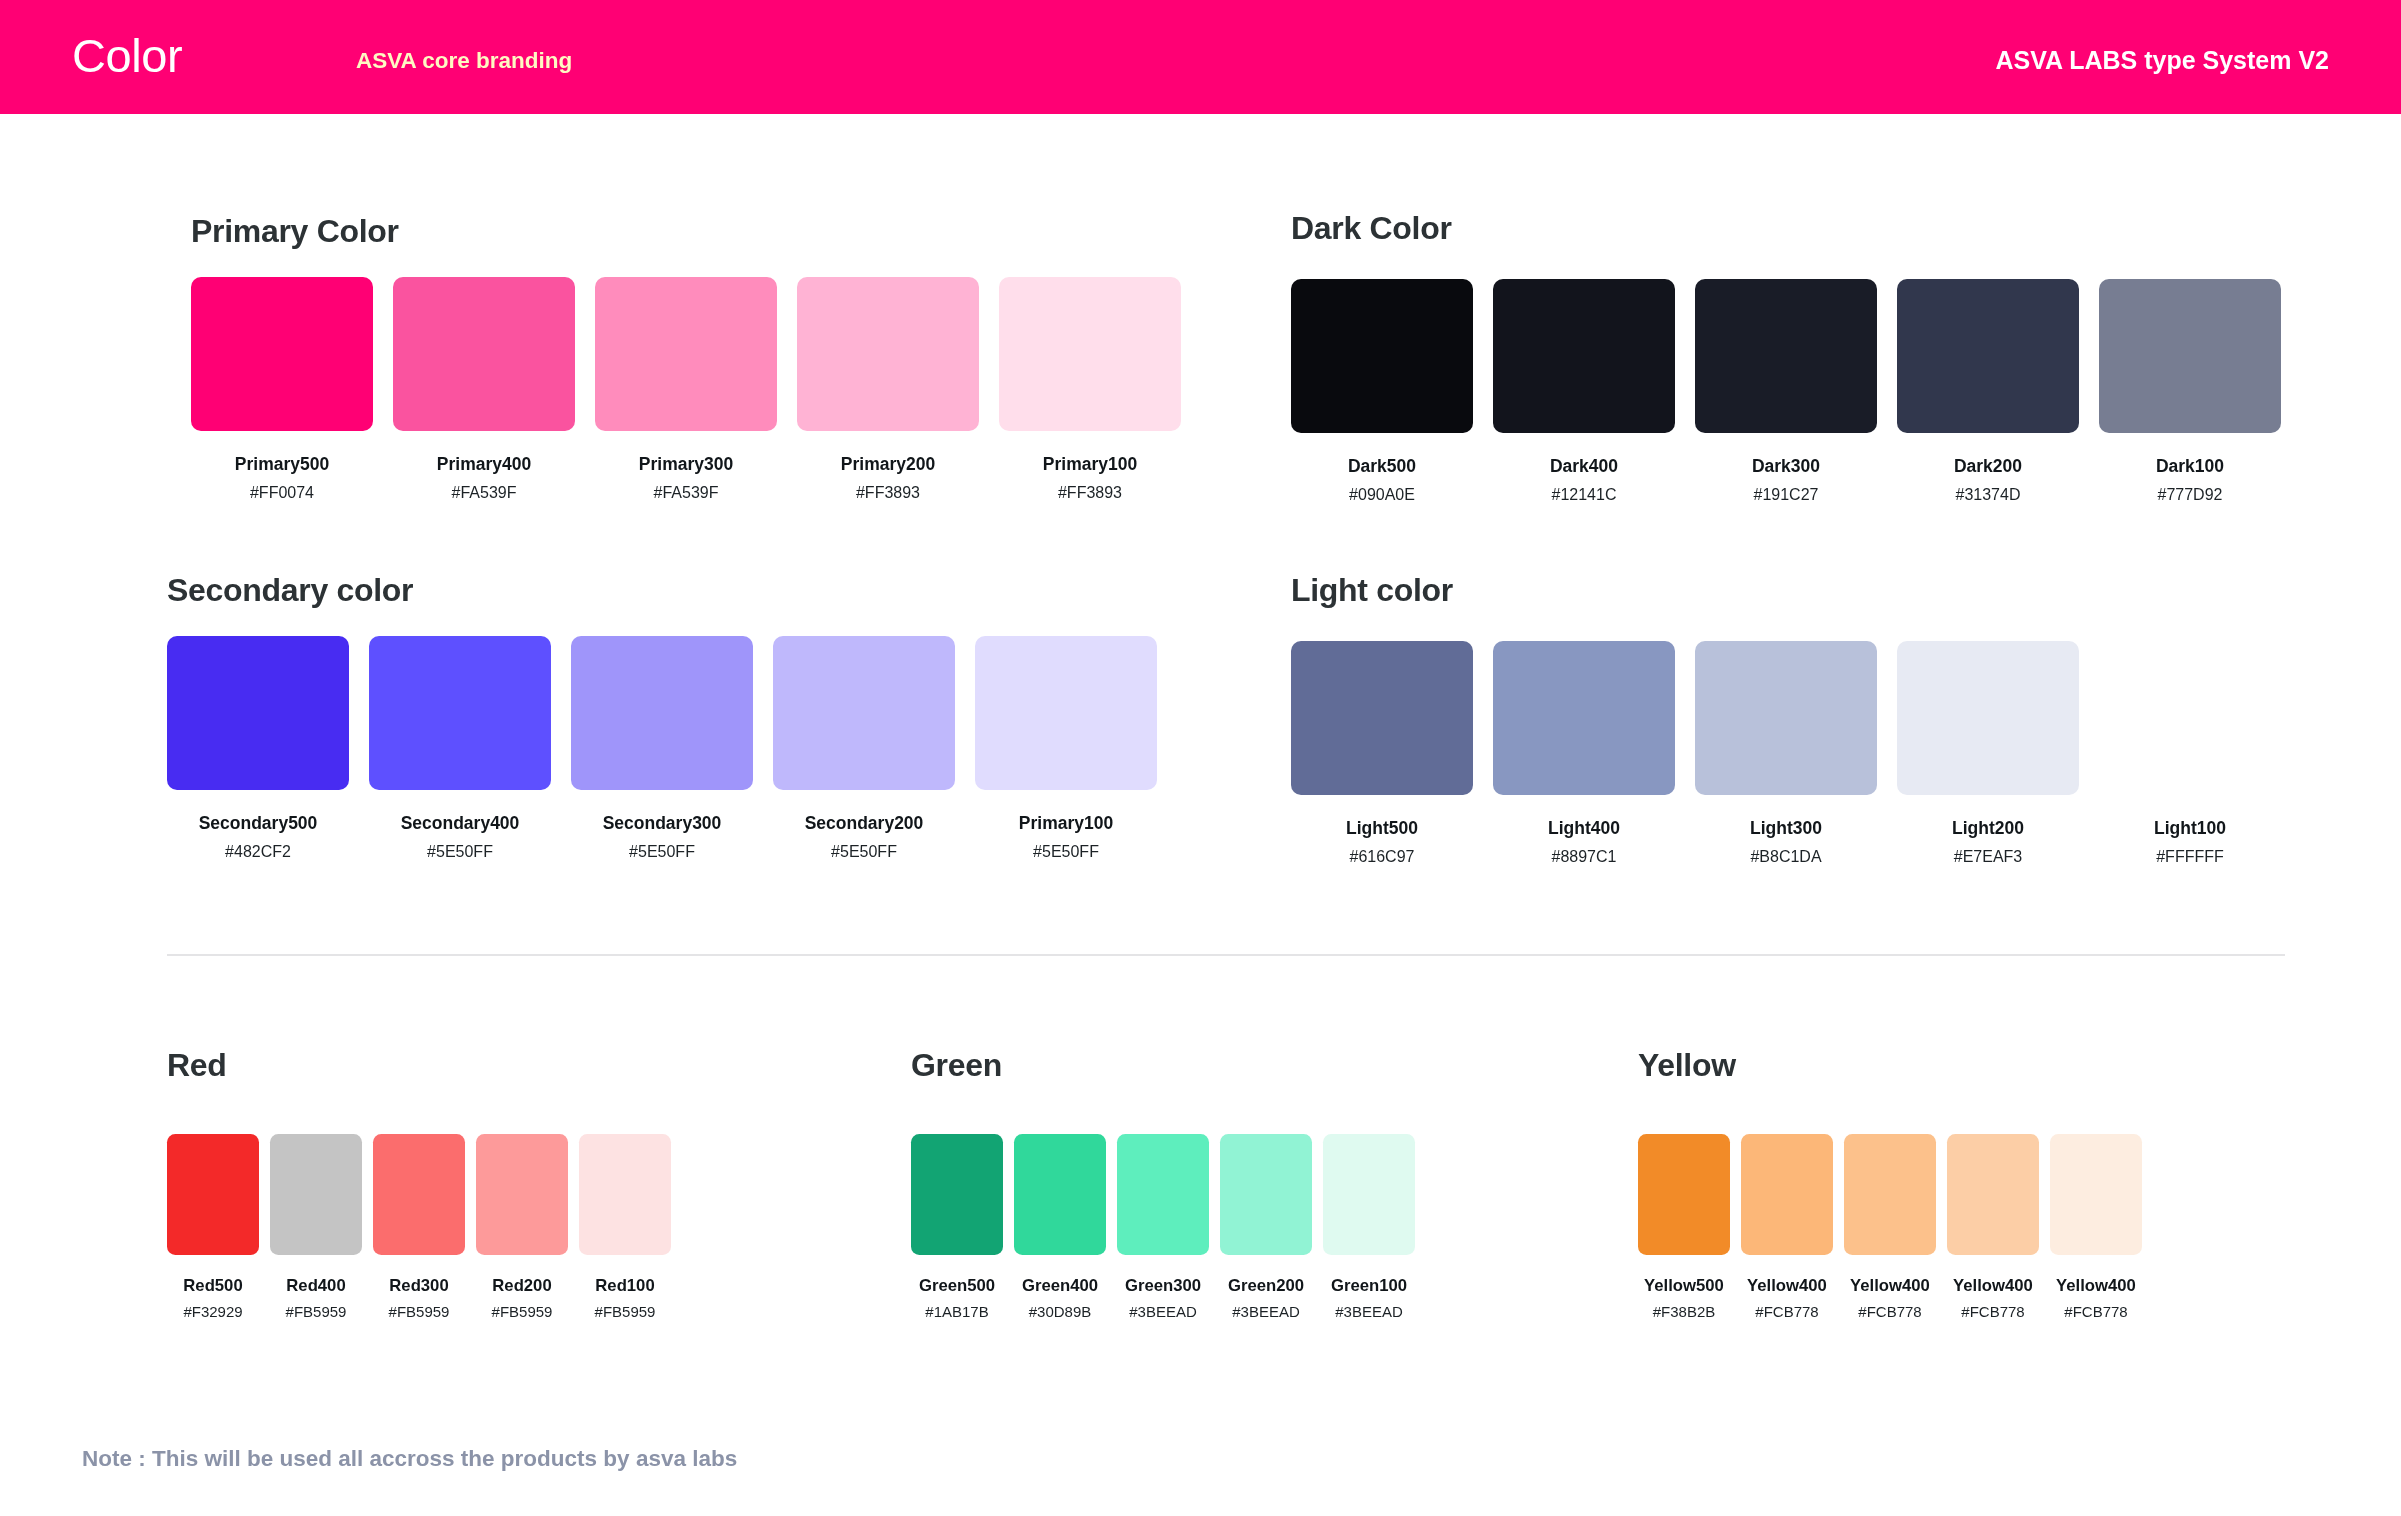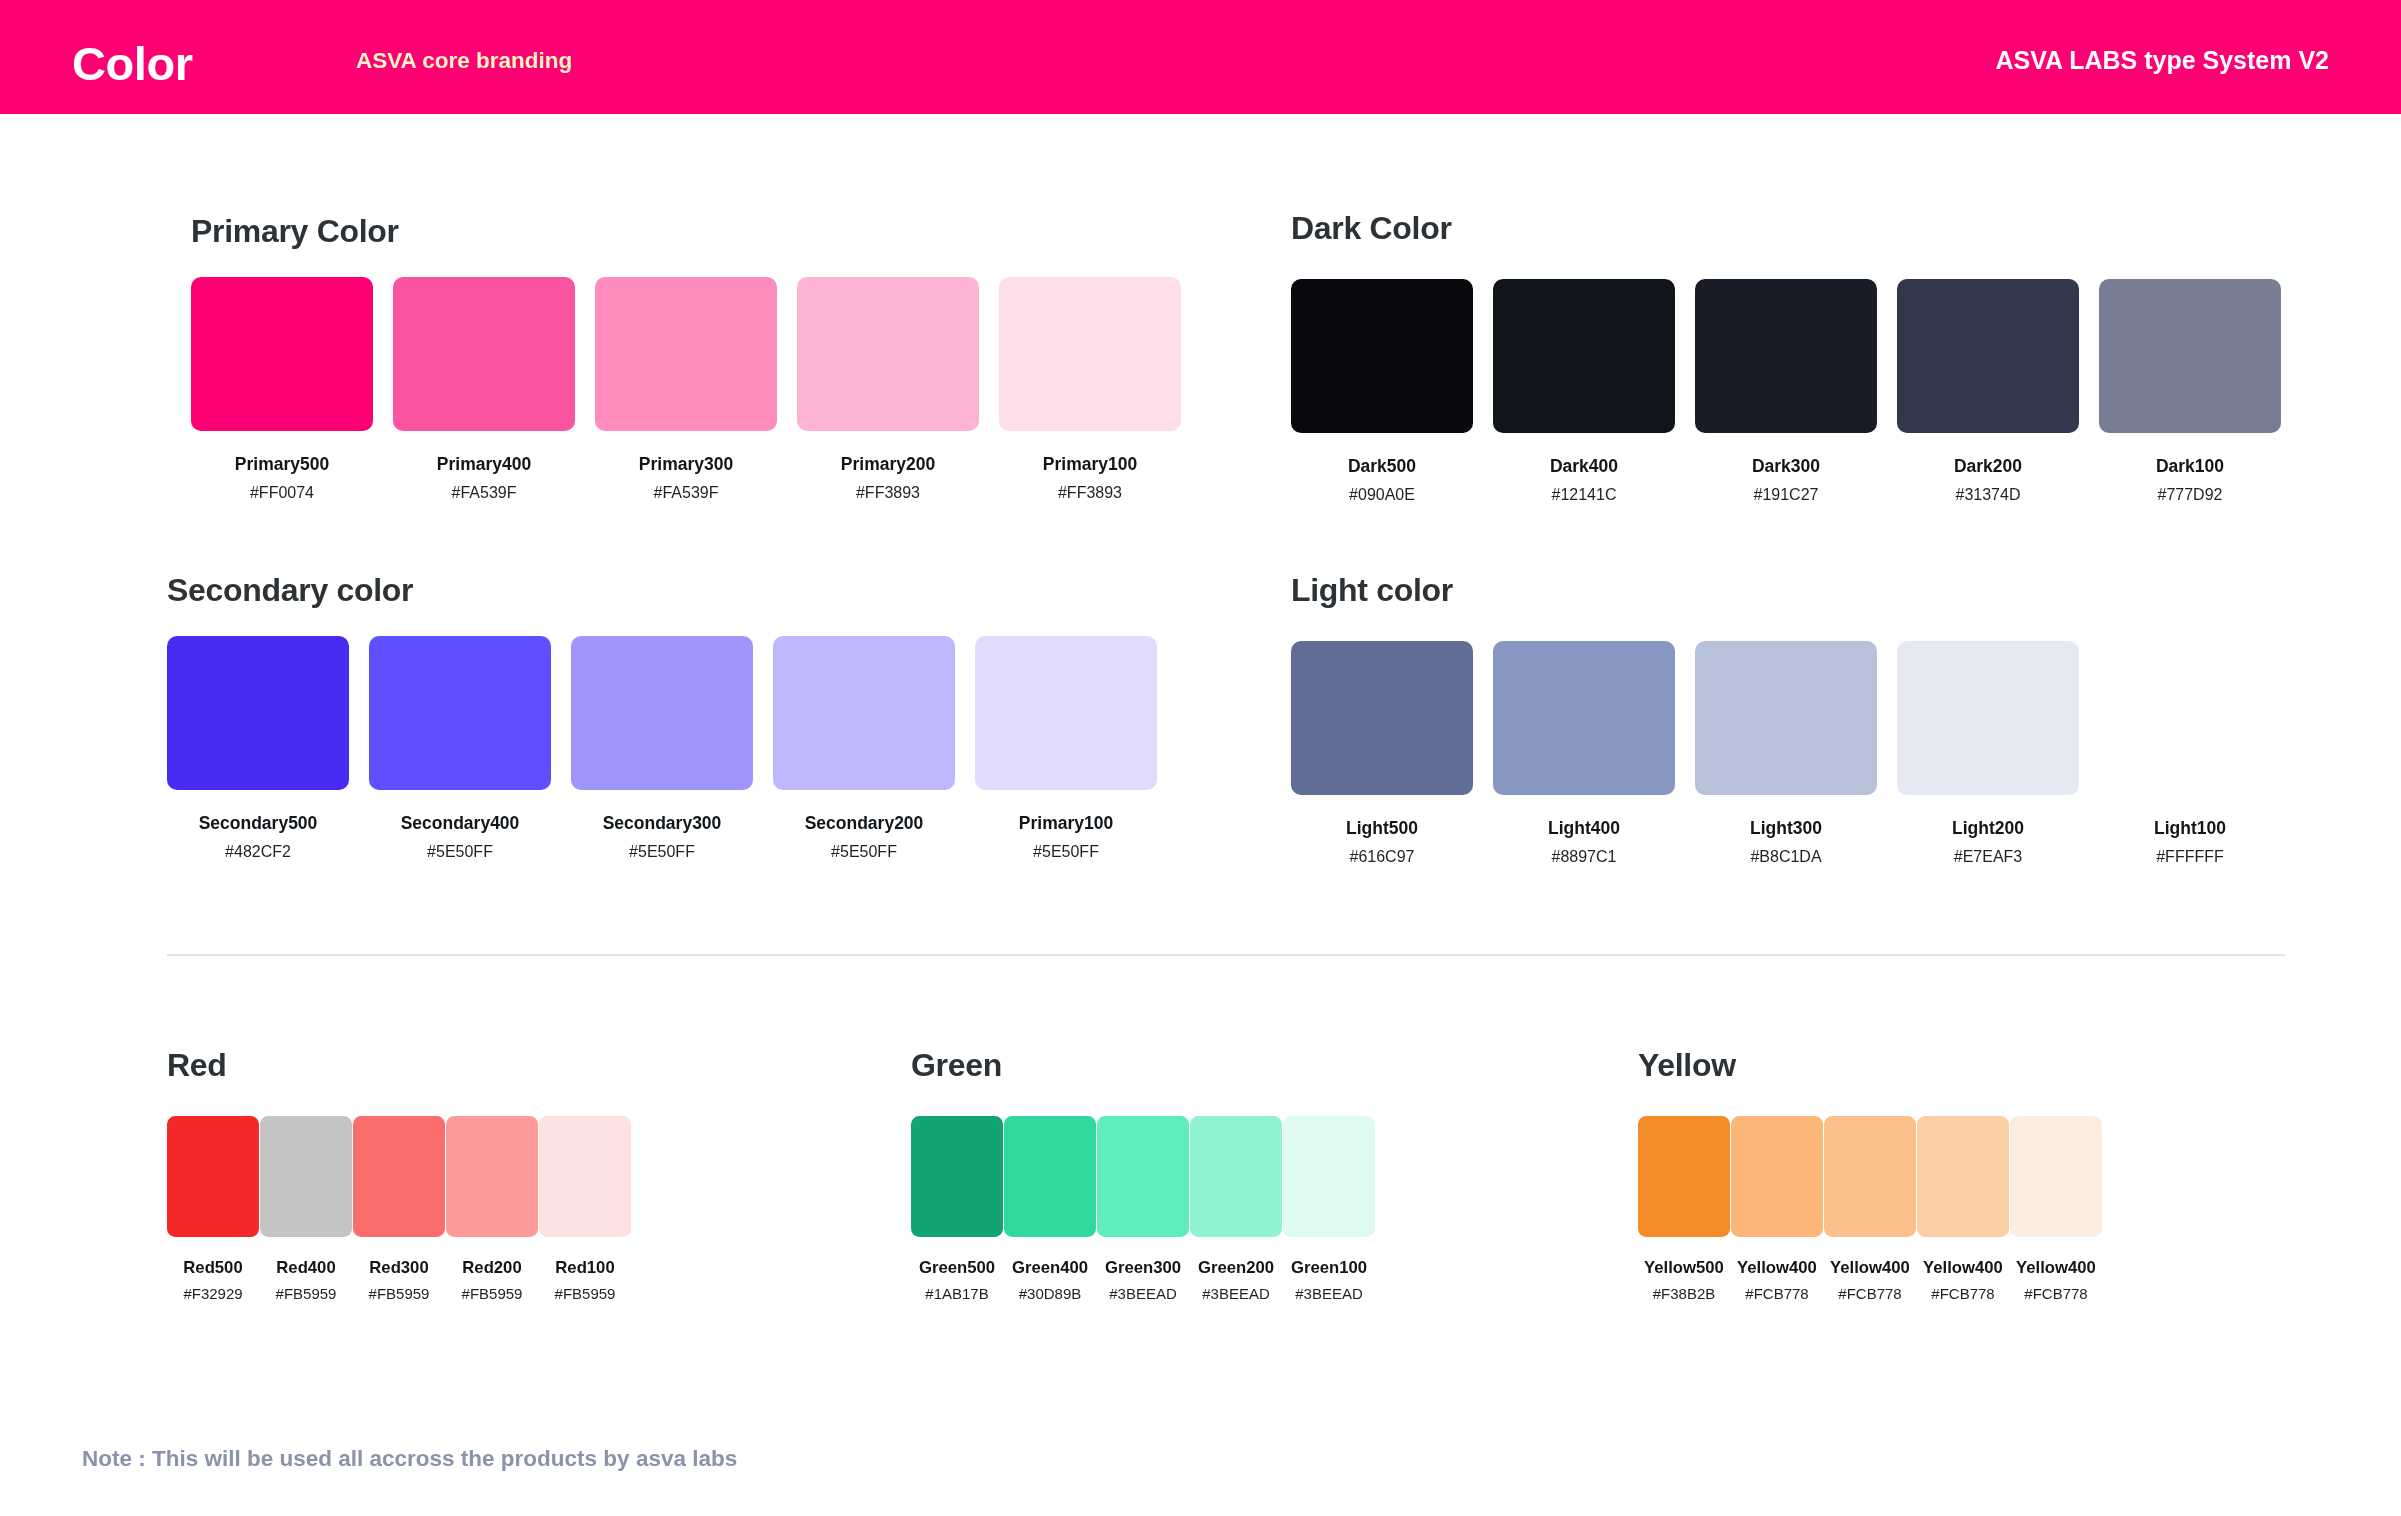--- a/index.html
+++ b/index.html
@@ -28,9 +28,9 @@
   .header-title {
     position: absolute;
     left: 72px;
-    top: 40px;
+    top: 32px;
     font-size: 47px;
-    font-weight: 700;
+    font-weight: 400;
     color: #ffffff;
     letter-spacing: -0.4px;
     line-height: 1;

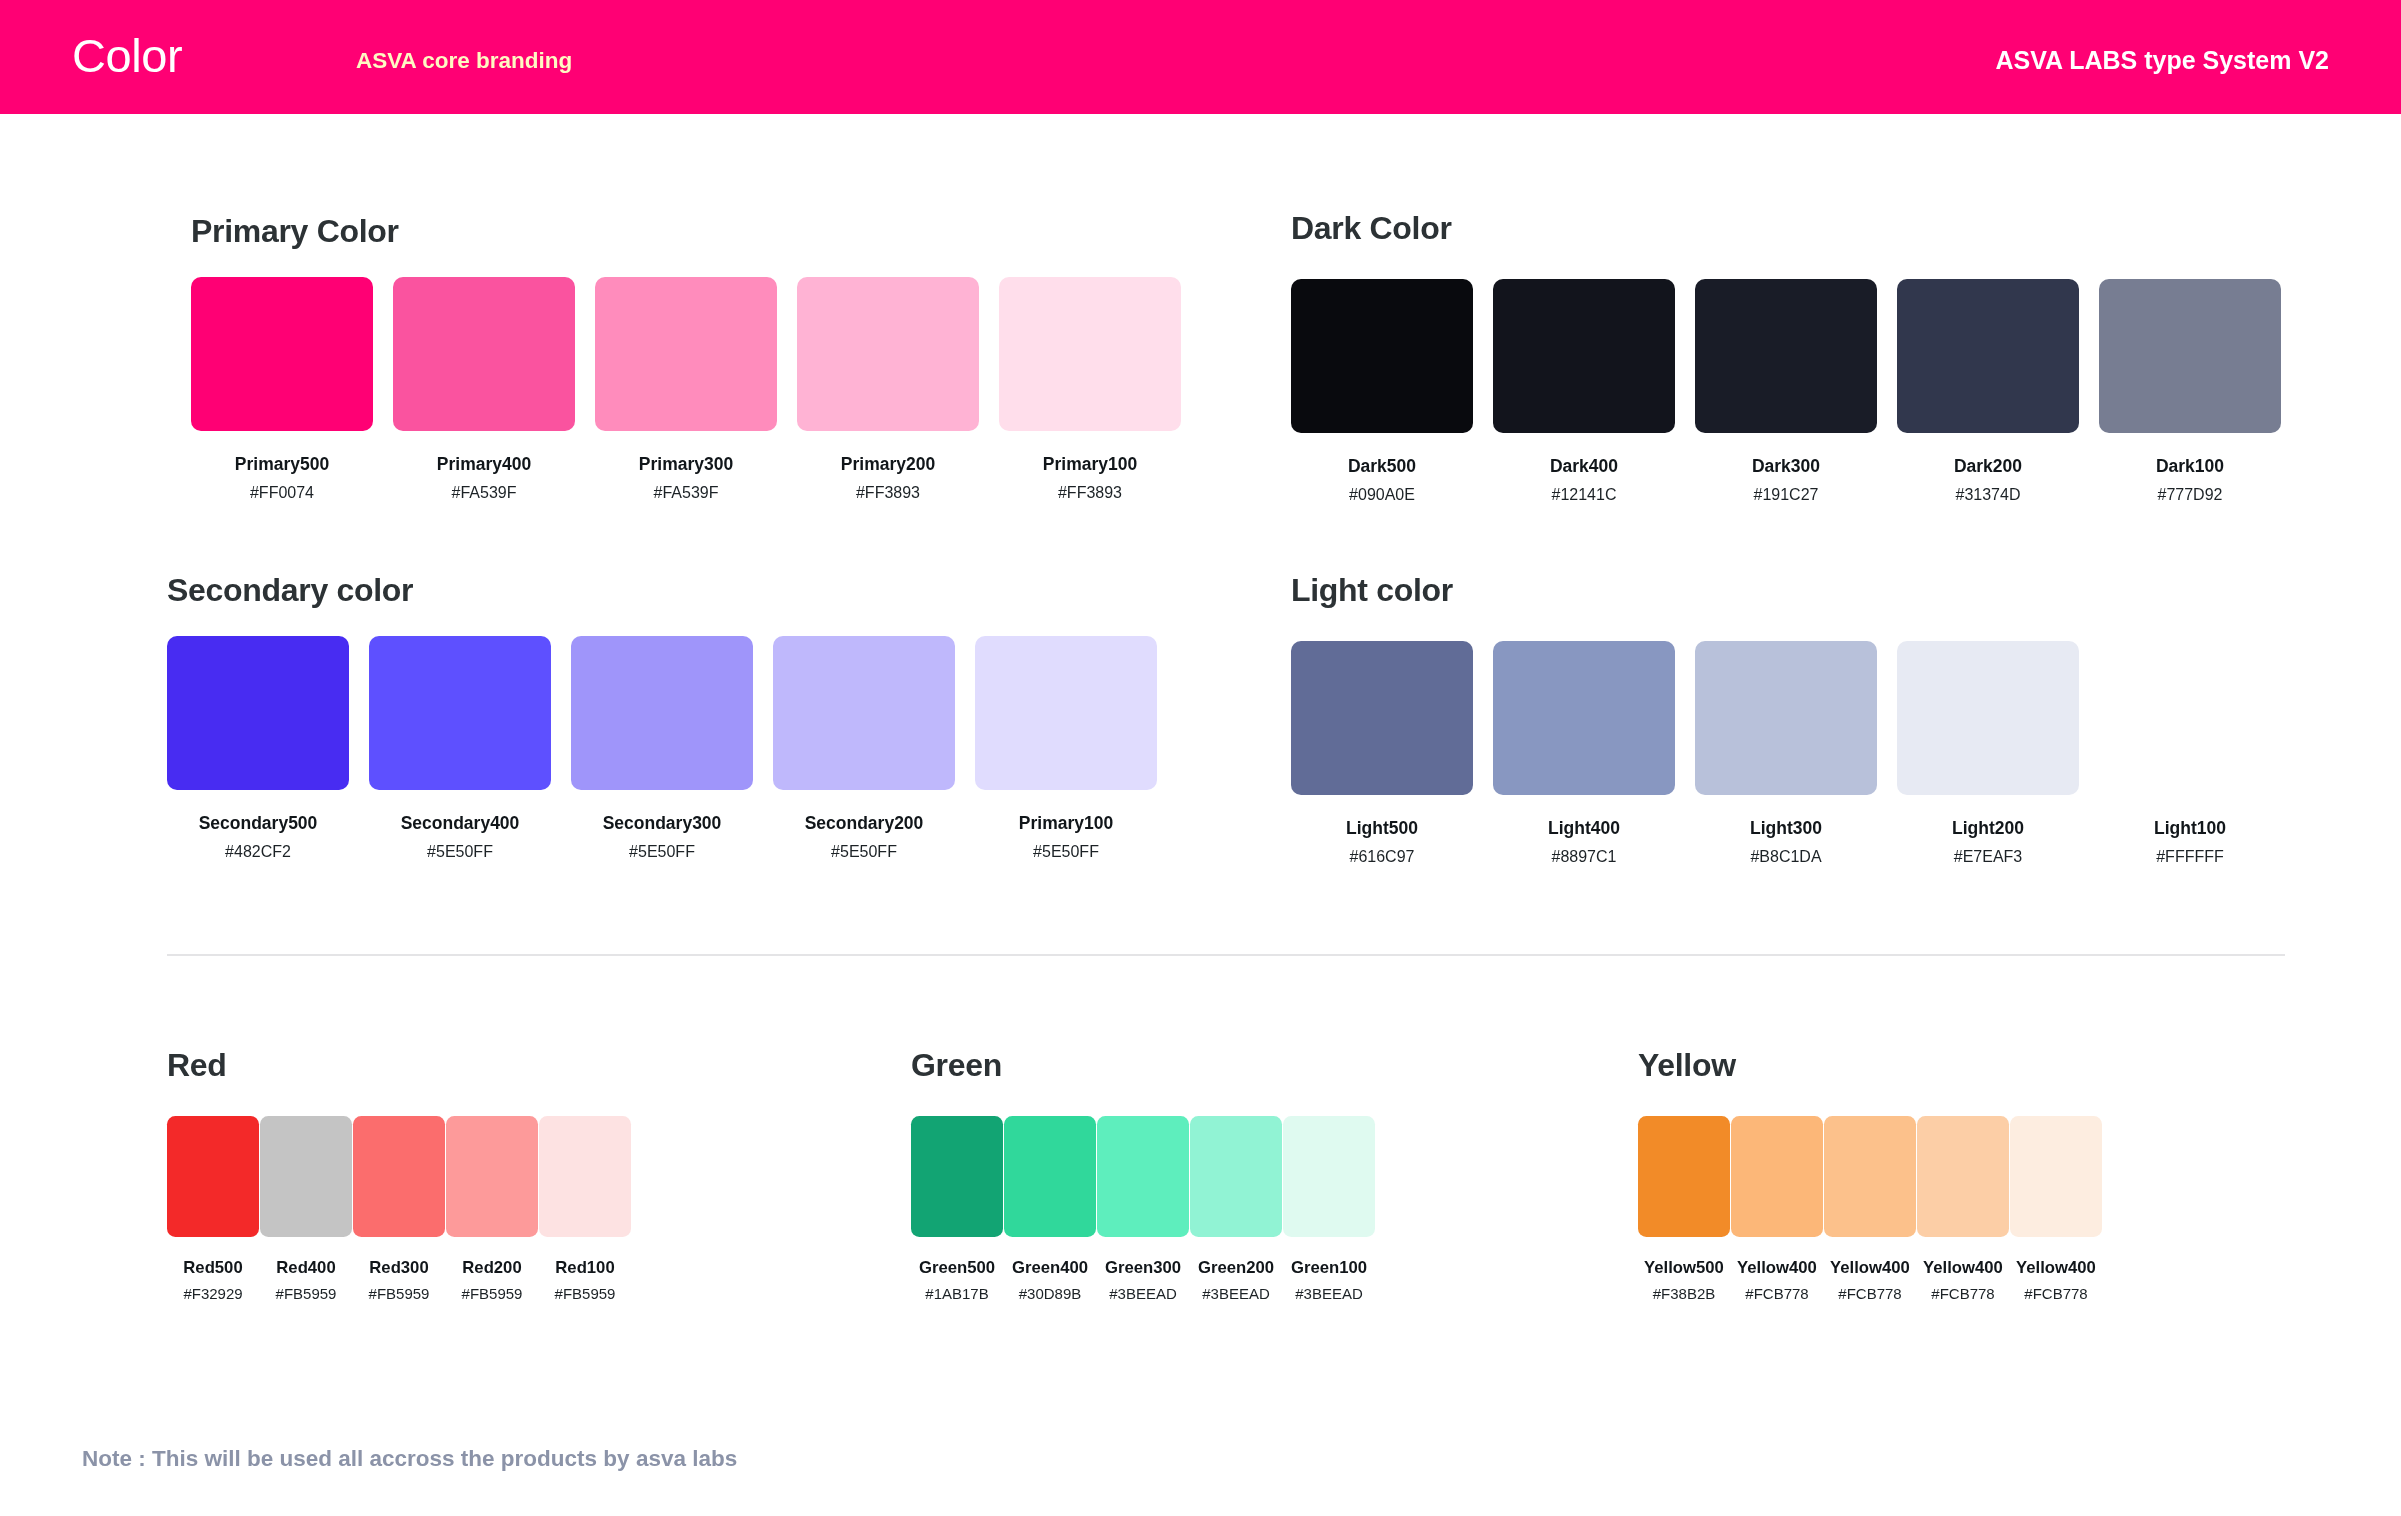--- a/index.html
+++ b/index.html
@@ -122,7 +122,7 @@
   }
 
   
-  .group.small .swatch-row { gap: 1px; margin-top: 35px; }
+  .group.small .swatch-row { gap: 11px; margin-top: 53px; }
   .group.small .swatch-chip { width: 92px; height: 121px; border-radius: 8.3px; }
   .group.small .swatch-name { font-size: 16.7px; margin-top: 22.5px; }
   .group.small .swatch-hex  { font-size: 15px; margin-top: 10px; }

